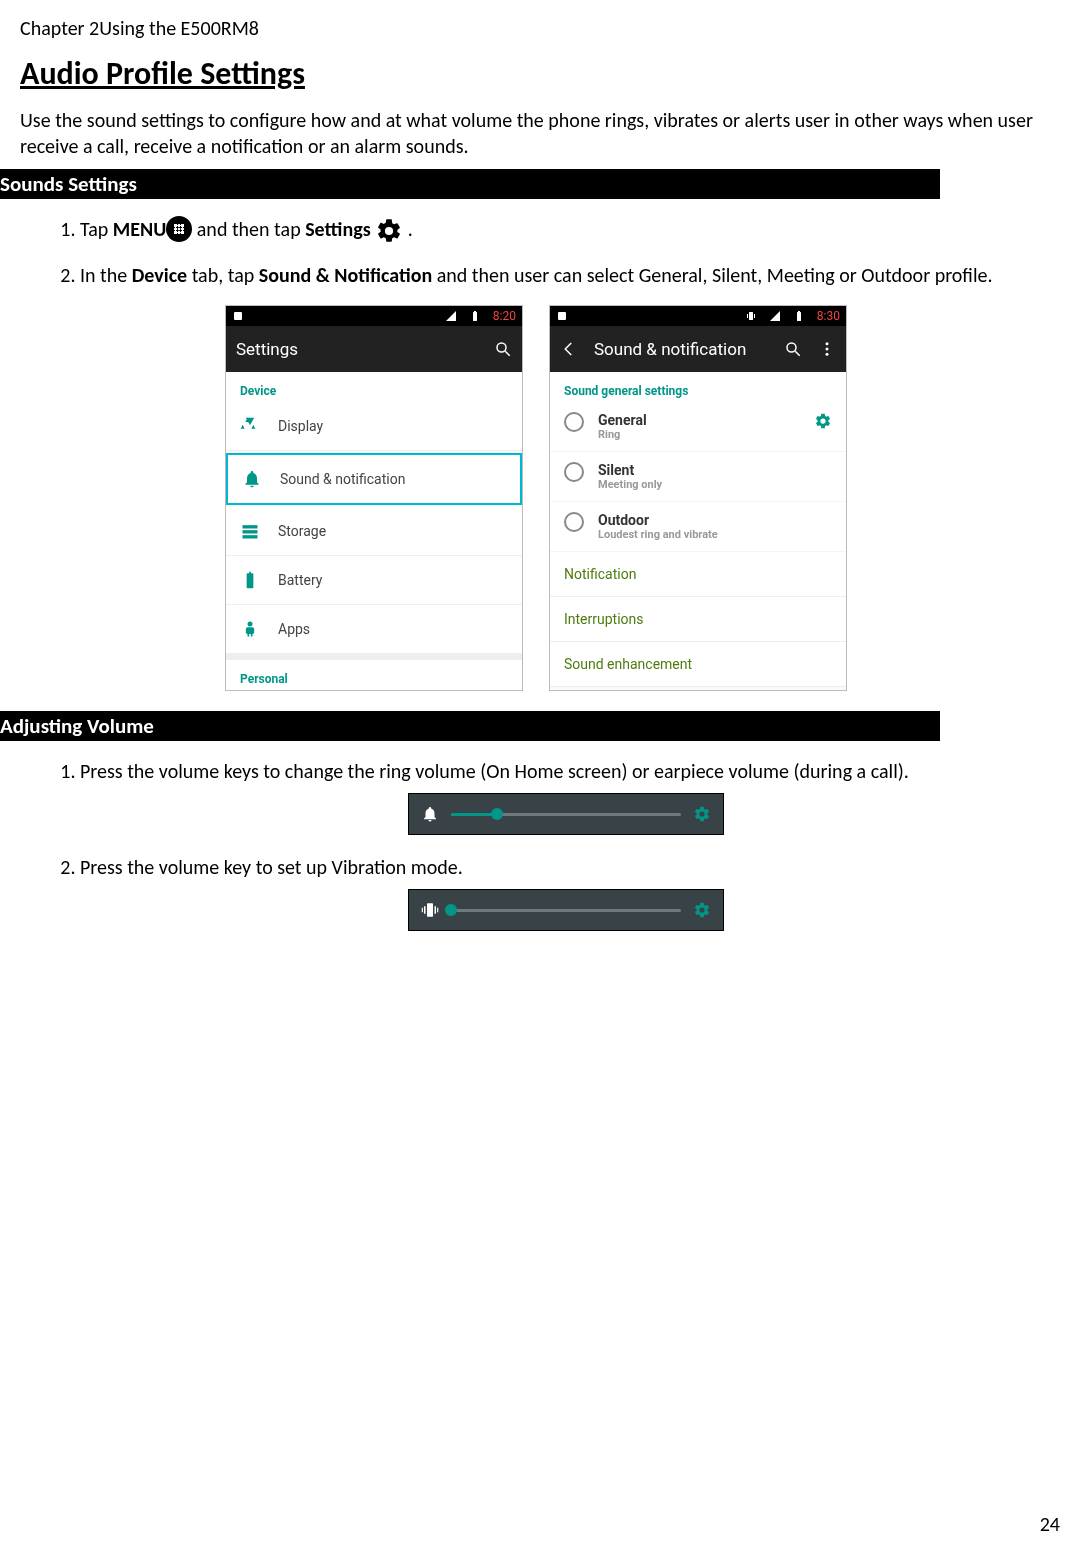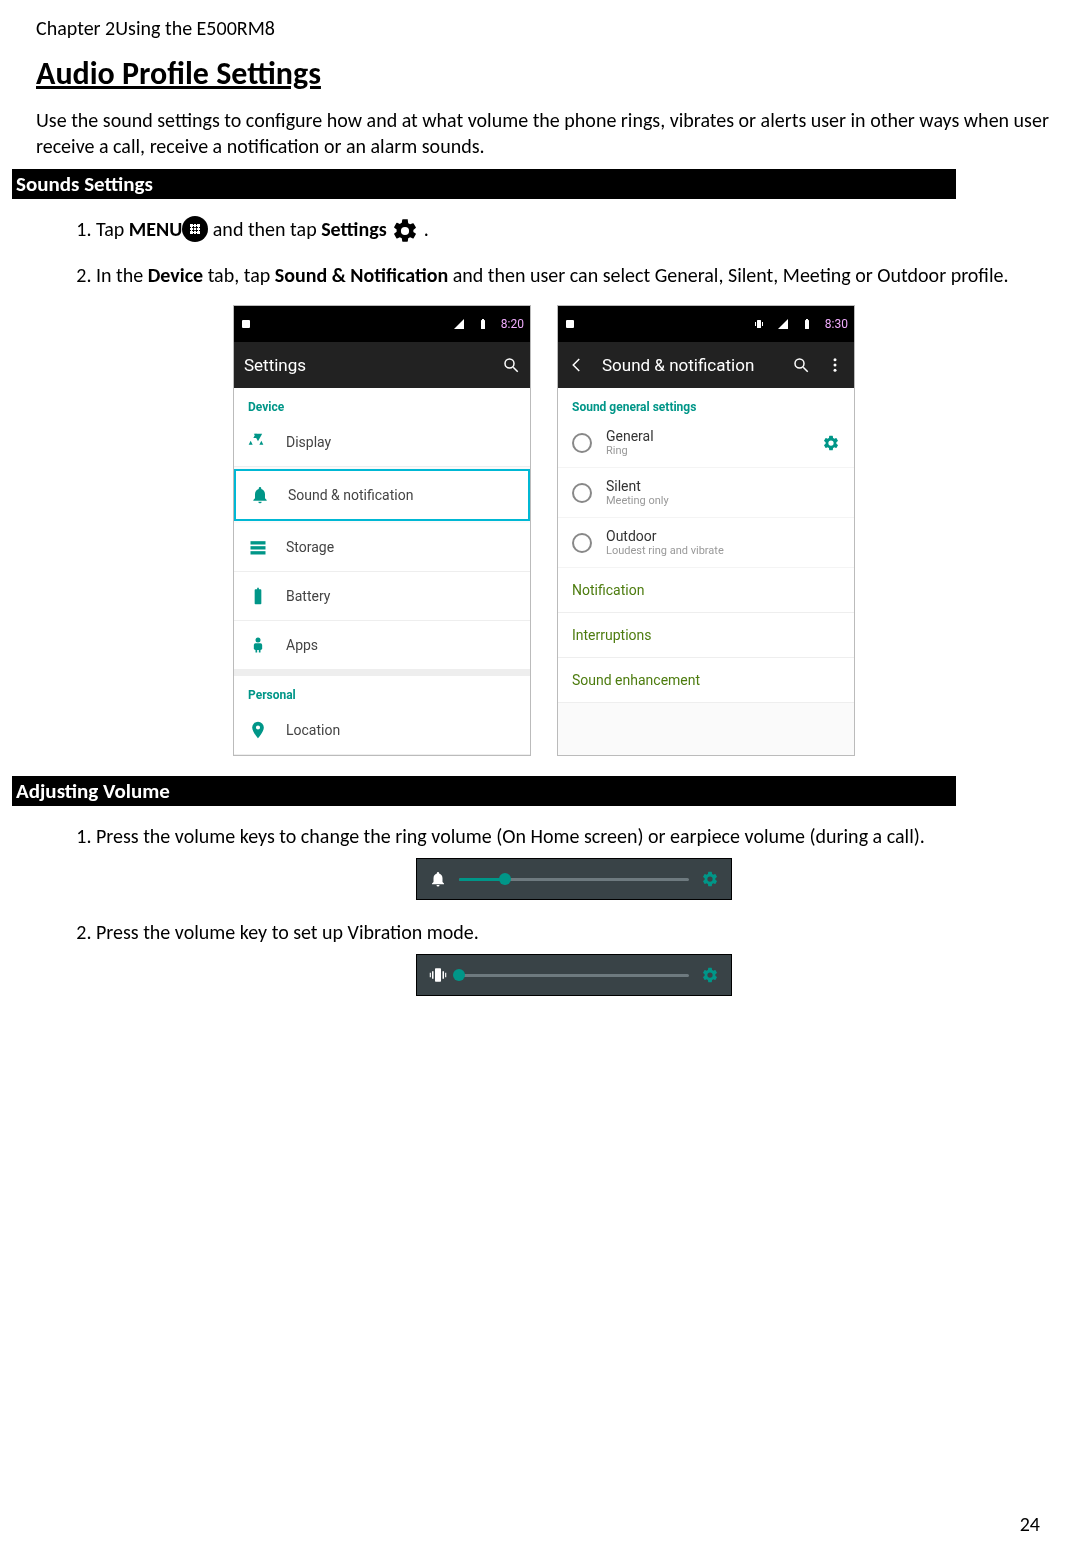--- a/index.html
+++ b/index.html
@@ -13,7 +13,7 @@
     width: 1076px;
     min-height: 1560px;
     box-sizing: border-box;
-    padding: 16px 24px 24px 36px;
+    padding: 16px 24px 24px 20px;
     position: relative;
   }
   .chapter-header {

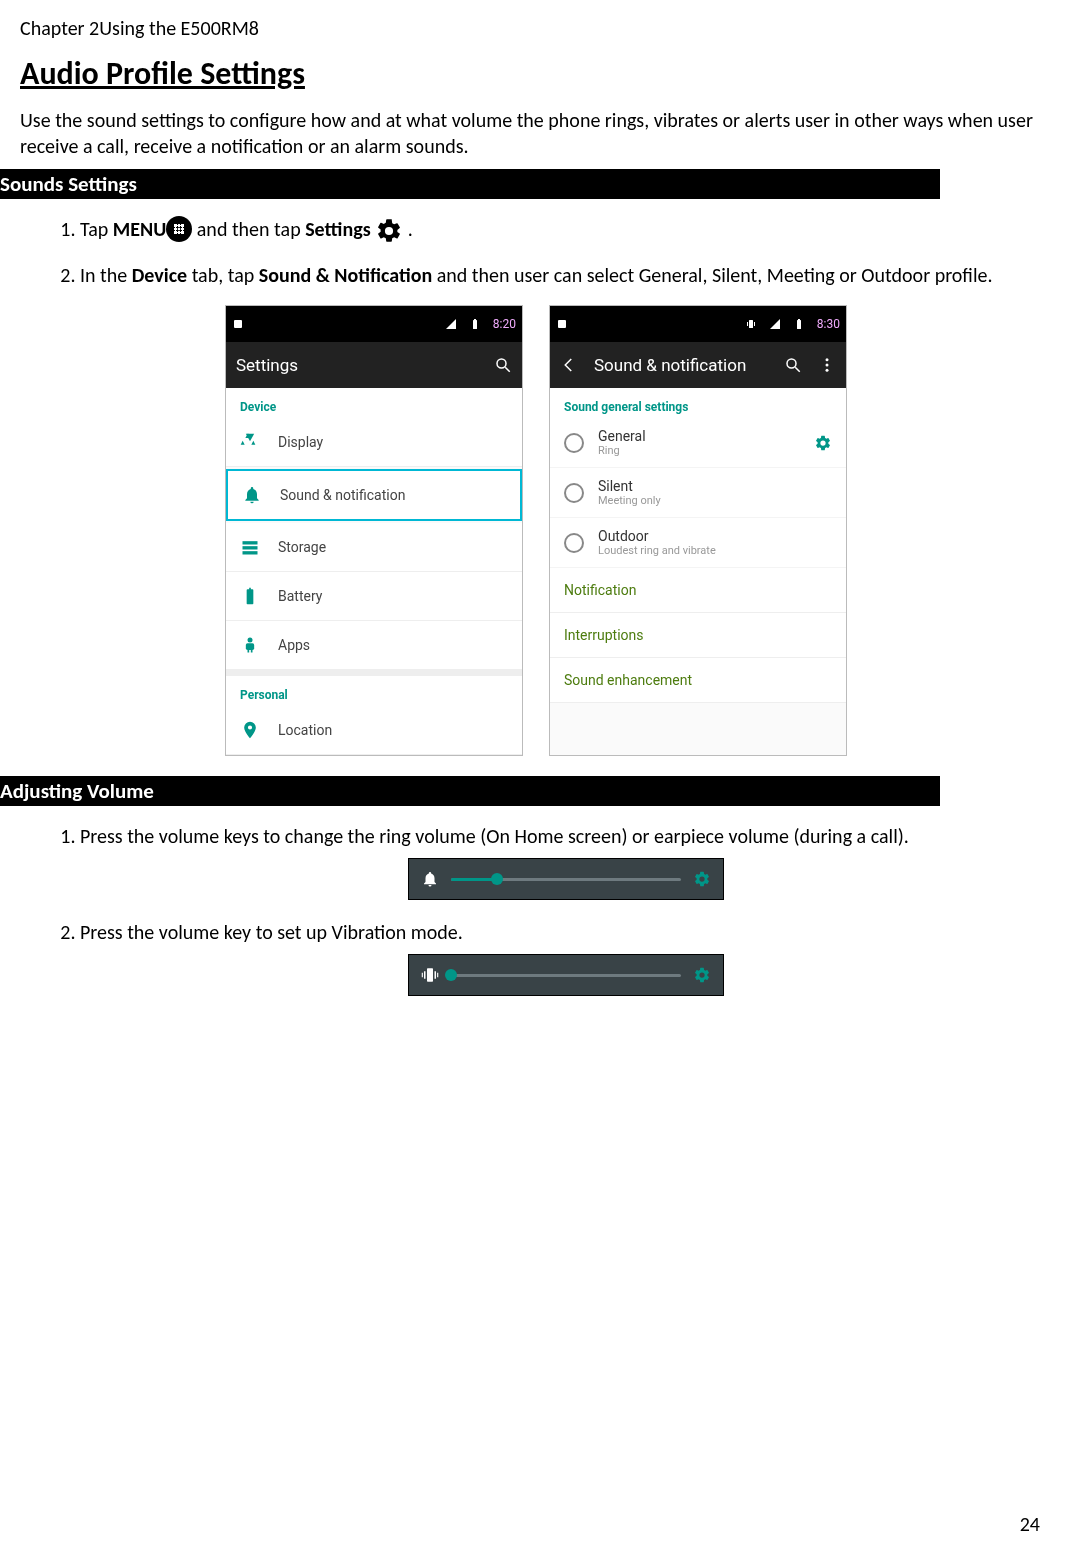--- a/index.html
+++ b/index.html
@@ -96,8 +96,8 @@
   }
   .statusbar {
     background: #000;
-    color: #f0abfc;
-    height: 36px;
+    color: #ef4444;
+    height: 20px;
     font-size: 12px;
     display: flex;
     align-items: center;

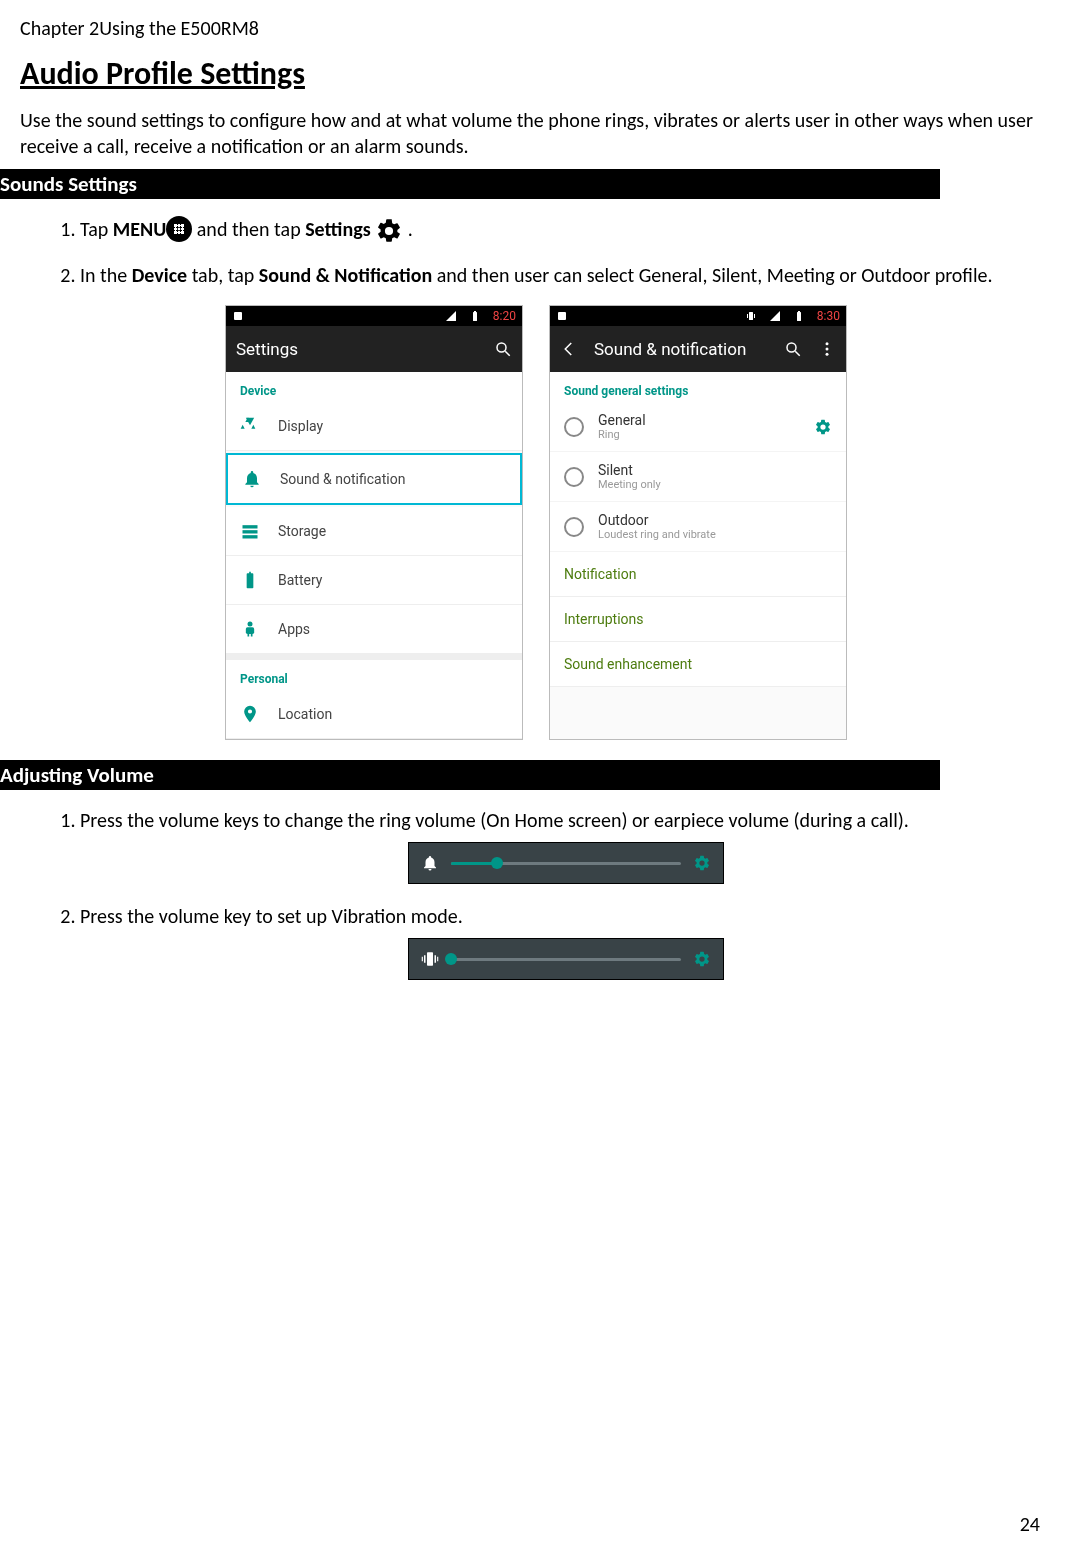--- a/index.html
+++ b/index.html
@@ -151,11 +151,12 @@
   .row-divider { height: 6px; background: #eee; }
   .radio-item {
     display: flex;
-    align-items: center;
+    align-items: flex-start;
     gap: 14px;
     padding: 10px 14px;
     background: #fff;
     border-bottom: 1px solid #f4f4f4;
+    font-weight: bold;
   }
   .radio {
     width: 16px; height: 16px; border: 2px solid #888; border-radius: 50%;

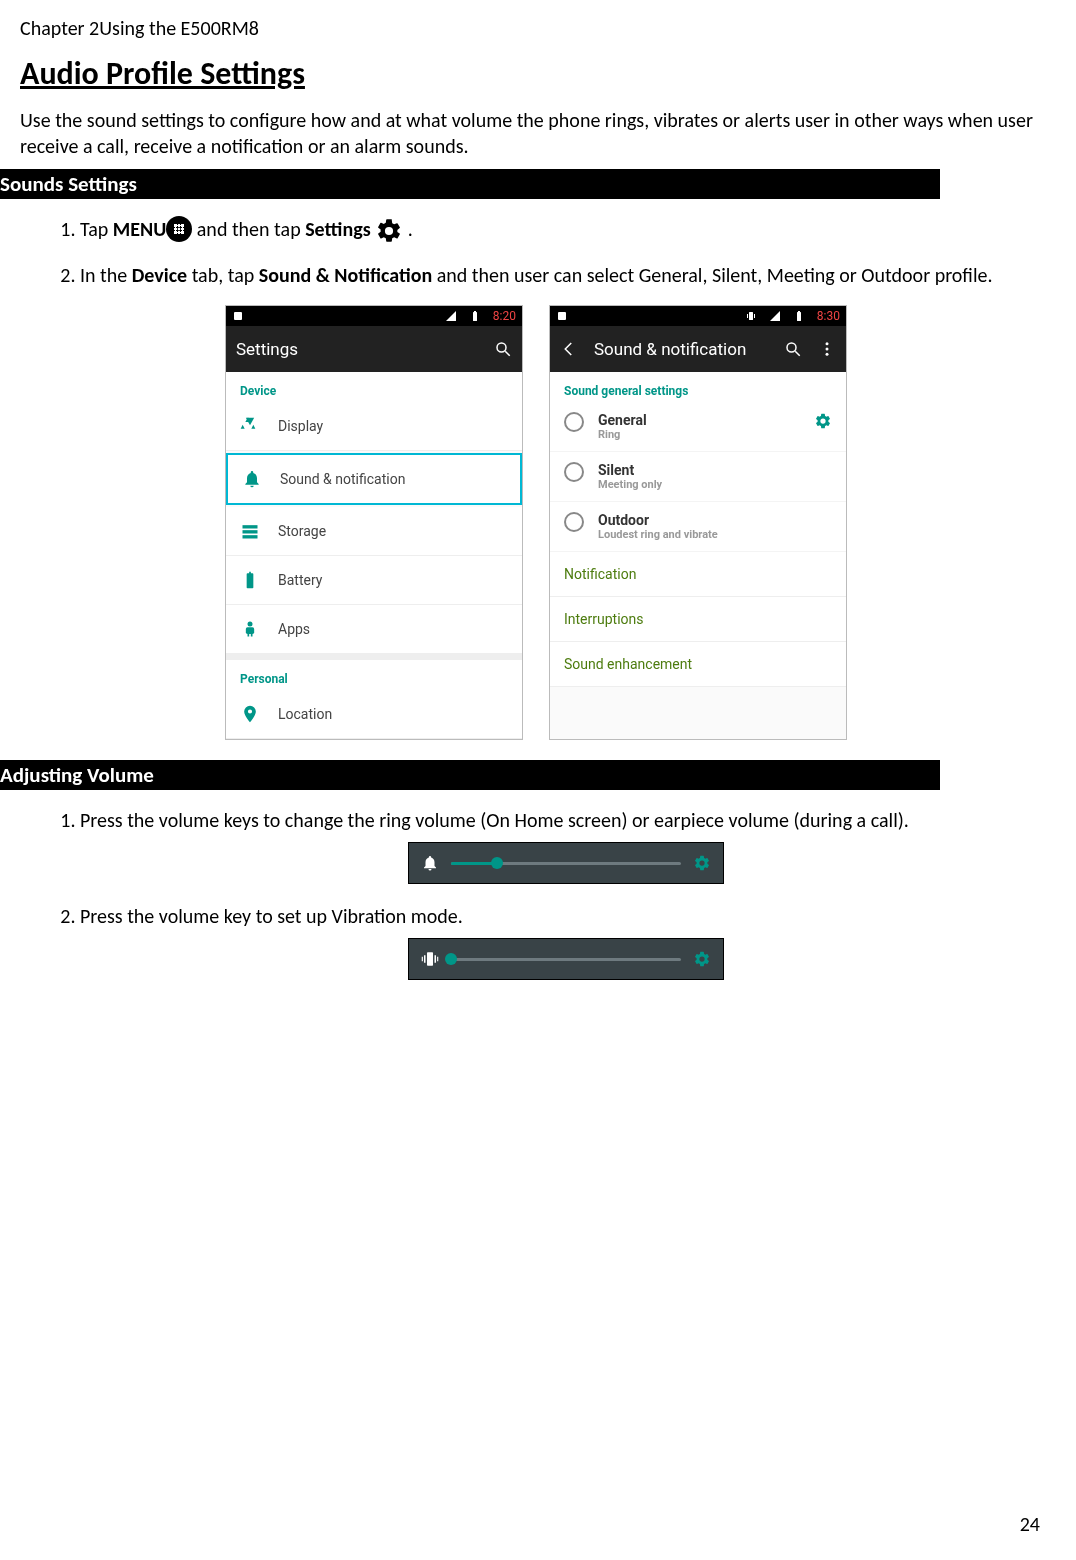--- a/index.html
+++ b/index.html
@@ -319,14 +319,6 @@
       </div>
       <div class="row-divider"></div>
       <div class="section-label">Personal</div>
-      <div class="list-item">
-        <span class="li-icon">
-            <svg viewBox="0 0 24 24" fill="currentColor">
-              <path d="M12 2a7 7 0 0 0-7 7c0 5.25 7 13 7 13s7-7.75 7-13a7 7 0 0 0-7-7zm0 9.5A2.5 2.5 0 1 1 14.5 9 2.5 2.5 0 0 1 12 11.5z"></path>
-            </svg>
-          </span>
-        <span>Location</span>
-      </div>
     </div>
 
     <div class="phone">

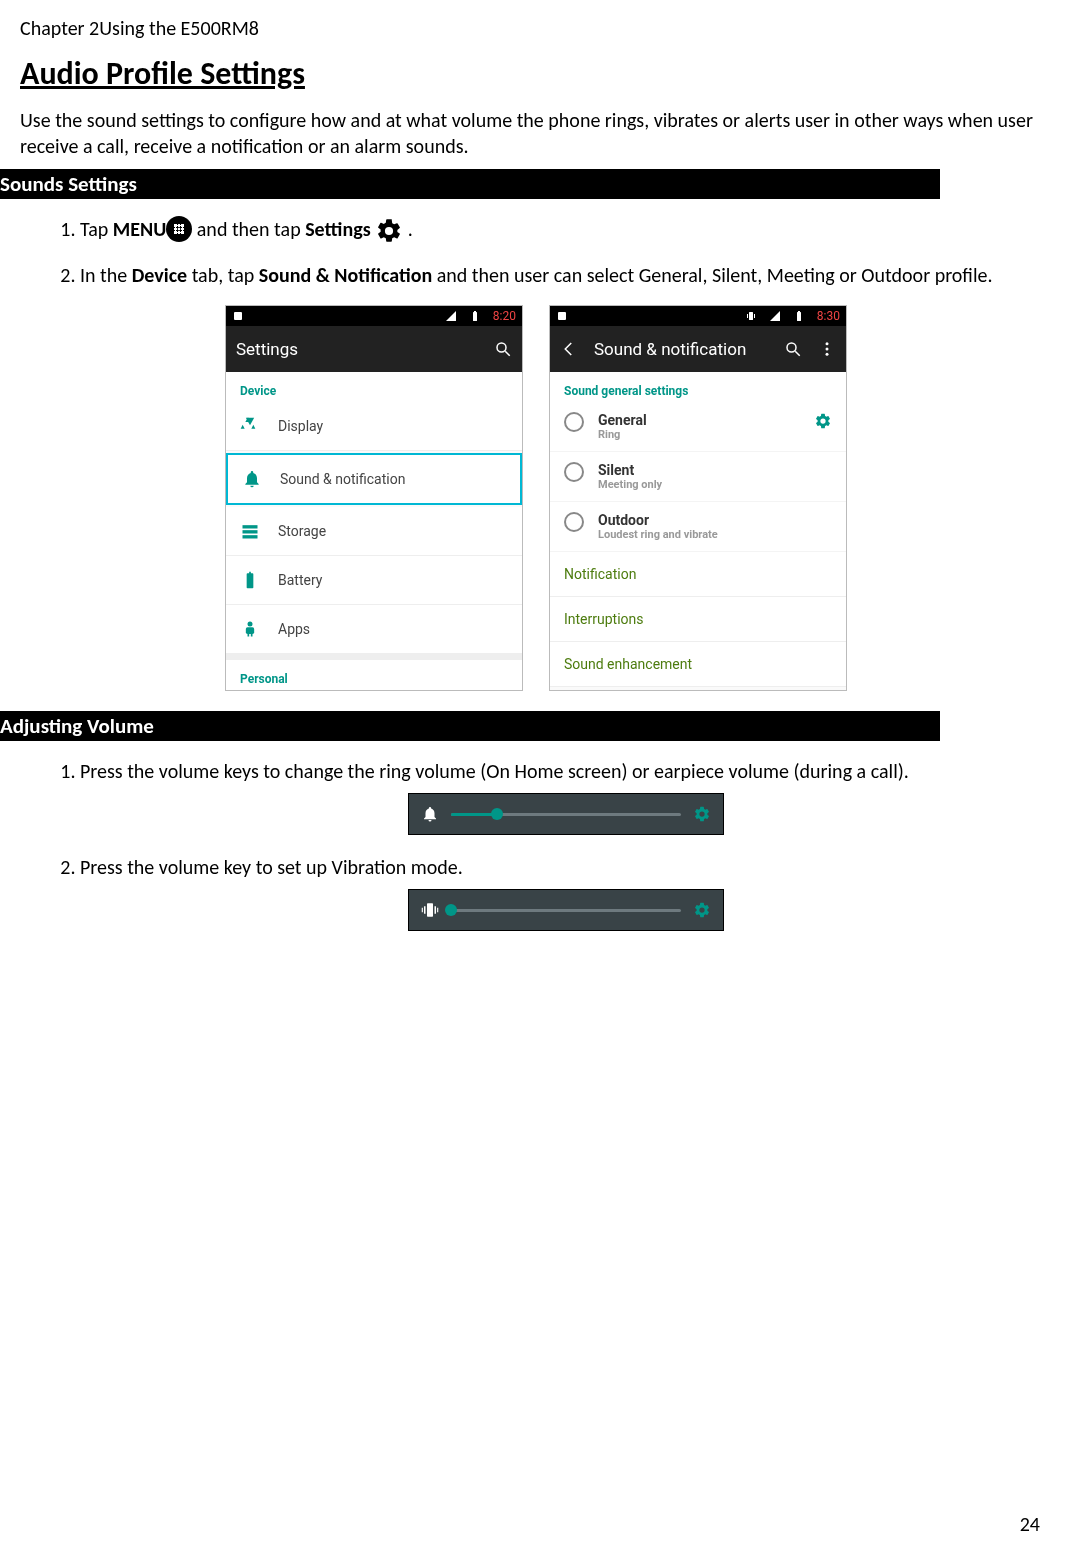--- a/index.html
+++ b/index.html
@@ -211,7 +211,7 @@
   .page-number {
     position: absolute;
     bottom: 24px;
-    right: 36px;
+    right: 16px;
     font-size: 20px;
   }
   b { font-weight: bold; }

